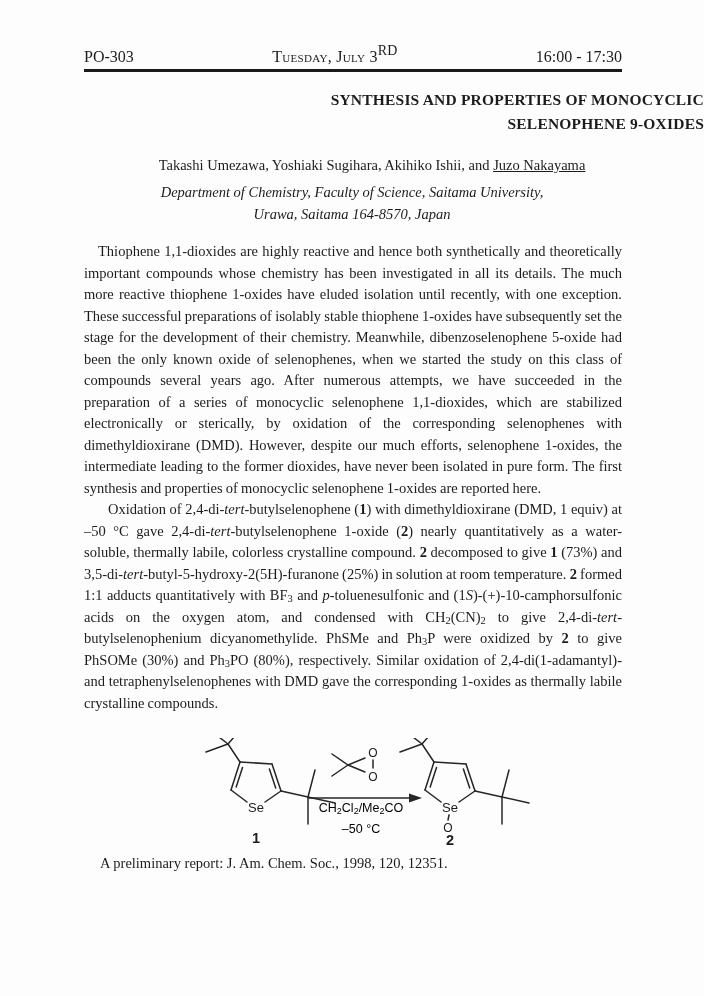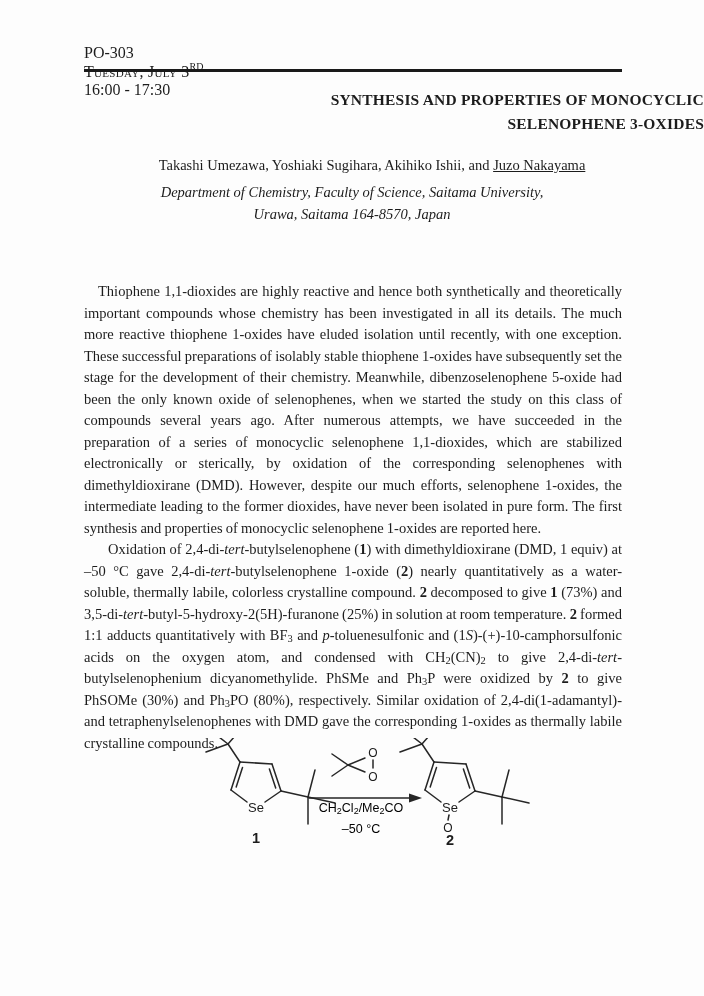--- a/index.html
+++ b/index.html
@@ -20,7 +20,6 @@
     top: 44px; left: 84px; width: 538px;
     display: flex; justify-content: space-between; align-items: baseline;
     font-size: 16px;
-    flex-direction: column;
   }
   .header-date { font-variant: small-caps; letter-spacing: 0.3px; }
   .header-date sup { font-size: 10px; font-variant: normal; position: relative; top: -1px; letter-spacing: 0; }

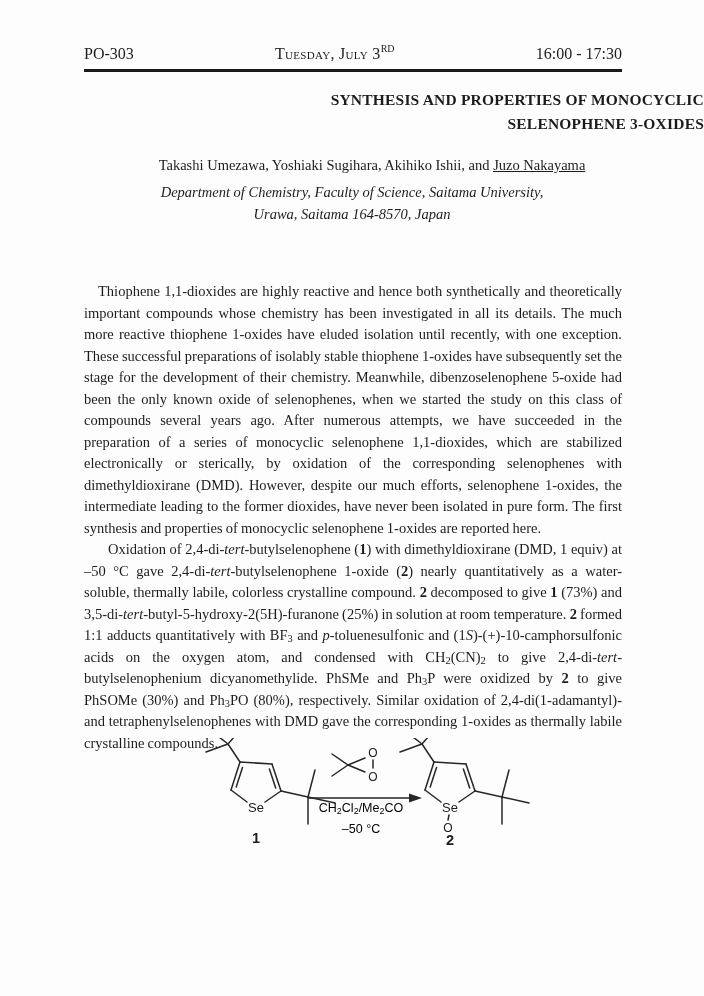--- a/index.html
+++ b/index.html
@@ -22,7 +22,7 @@
     font-size: 16px;
   }
   .header-date { font-variant: small-caps; letter-spacing: 0.3px; }
-  .header-date sup { font-size: 10px; font-variant: normal; position: relative; top: -1px; letter-spacing: 0; }
+  .header-date sup { font-size: 14px; font-variant: normal; position: relative; top: -1px; letter-spacing: 0; }
   .header-rule {
     position: absolute;
     top: 69px; left: 84px; width: 538px; height: 2.6px;

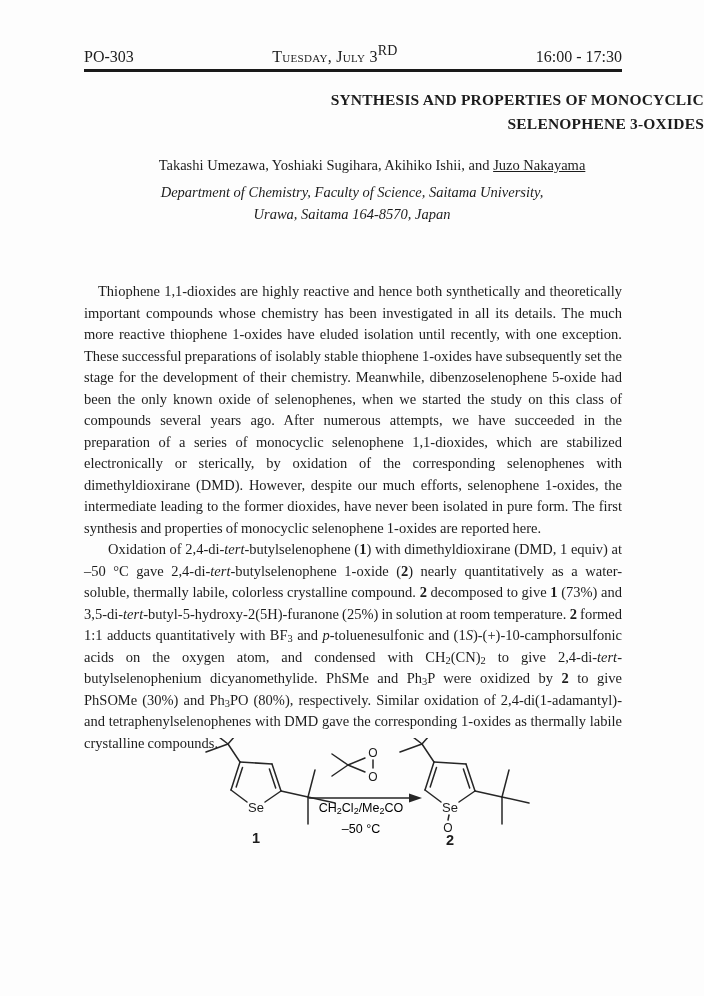--- a/index.html
+++ b/index.html
@@ -106,7 +106,7 @@
 
   <div class="title-block">
     <div>SYNTHESIS AND PROPERTIES OF MONOCYCLIC</div>
-    <div>SELENOPHENE 3-OXIDES</div>
+    <div>SELENOPHENE 9-OXIDES</div>
   </div>
 
   <div class="authors"><span>Takashi Umezawa, Yoshiaki Sugihara, Akihiko Ishii, and </span><span class="seg-u">Juzo Nakayama</span></div>

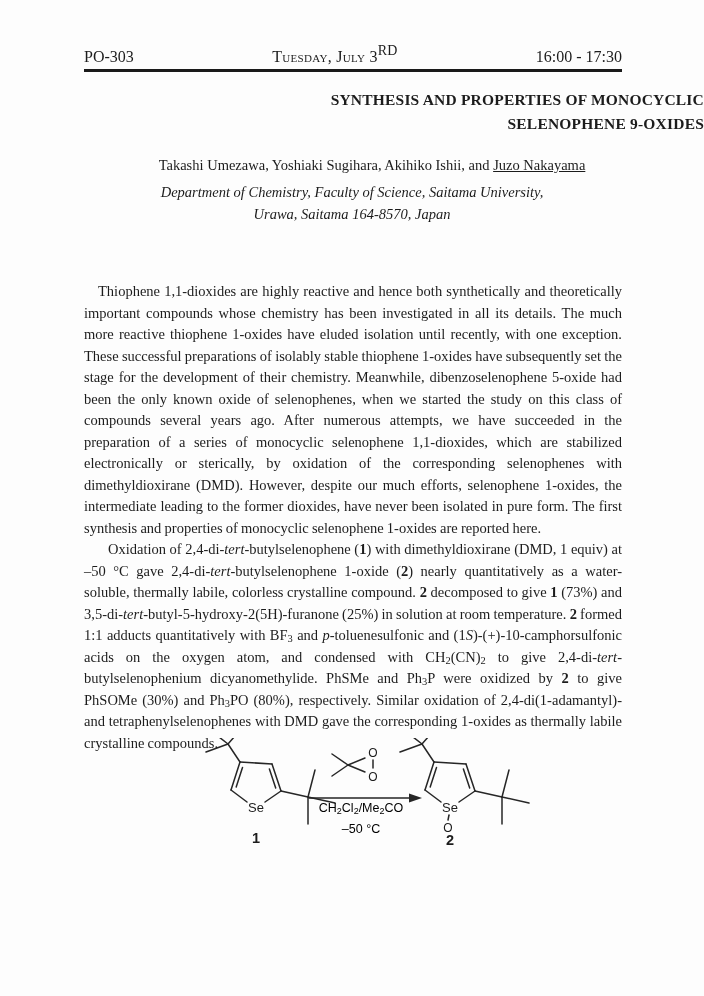--- a/index.html
+++ b/index.html
@@ -55,7 +55,6 @@
     font-size: 14.5px; line-height: 21.5px;
     text-align: justify;
     word-spacing: -0.4px;
-    margin-top: 40px;
   }
   .body-text p { margin: 0; }
   .para1 { text-indent: 14px; }

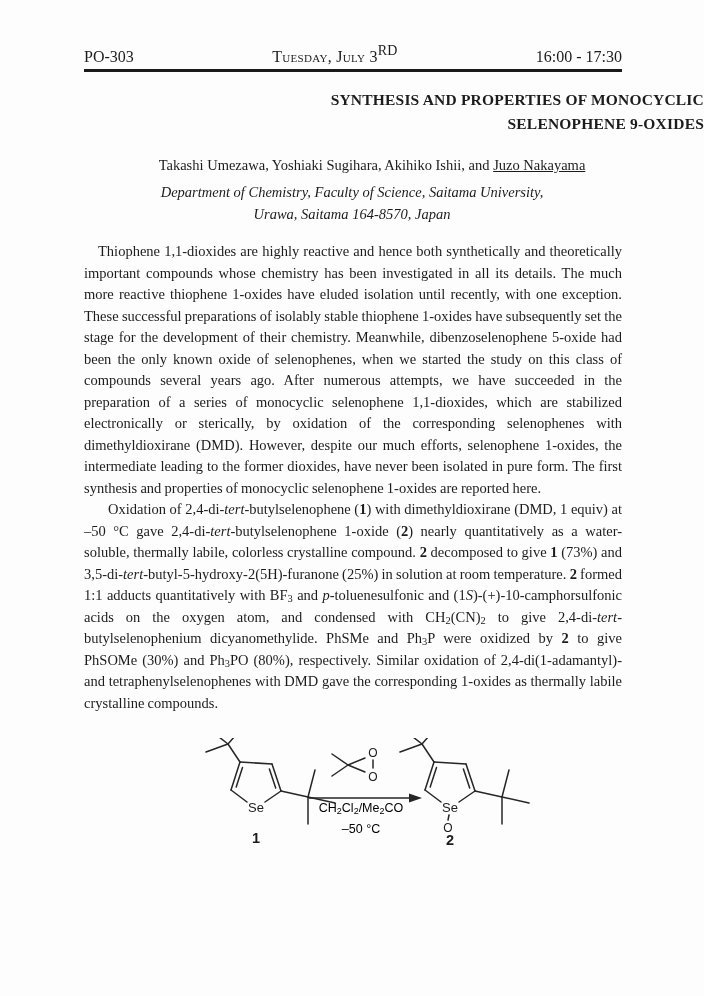--- a/index.html
+++ b/index.html
@@ -191,6 +191,7 @@
     <div class="compound-label compound-2">2</div>
   </div>
 
+  <div class="footnote">A preliminary report: J. Am. Chem. Soc., 1998, 120, 12351.</div>
 
 </div>
 

